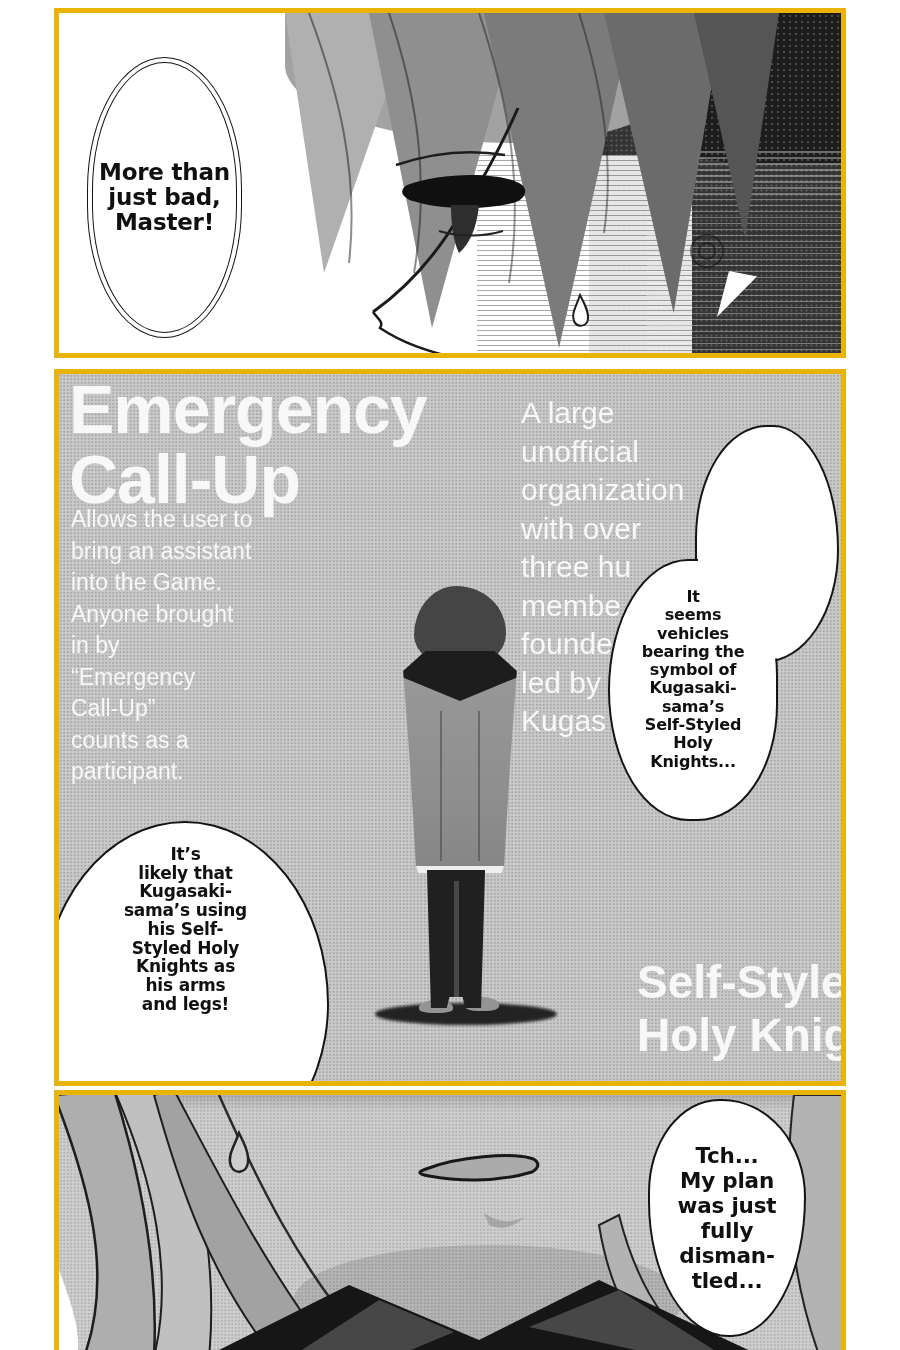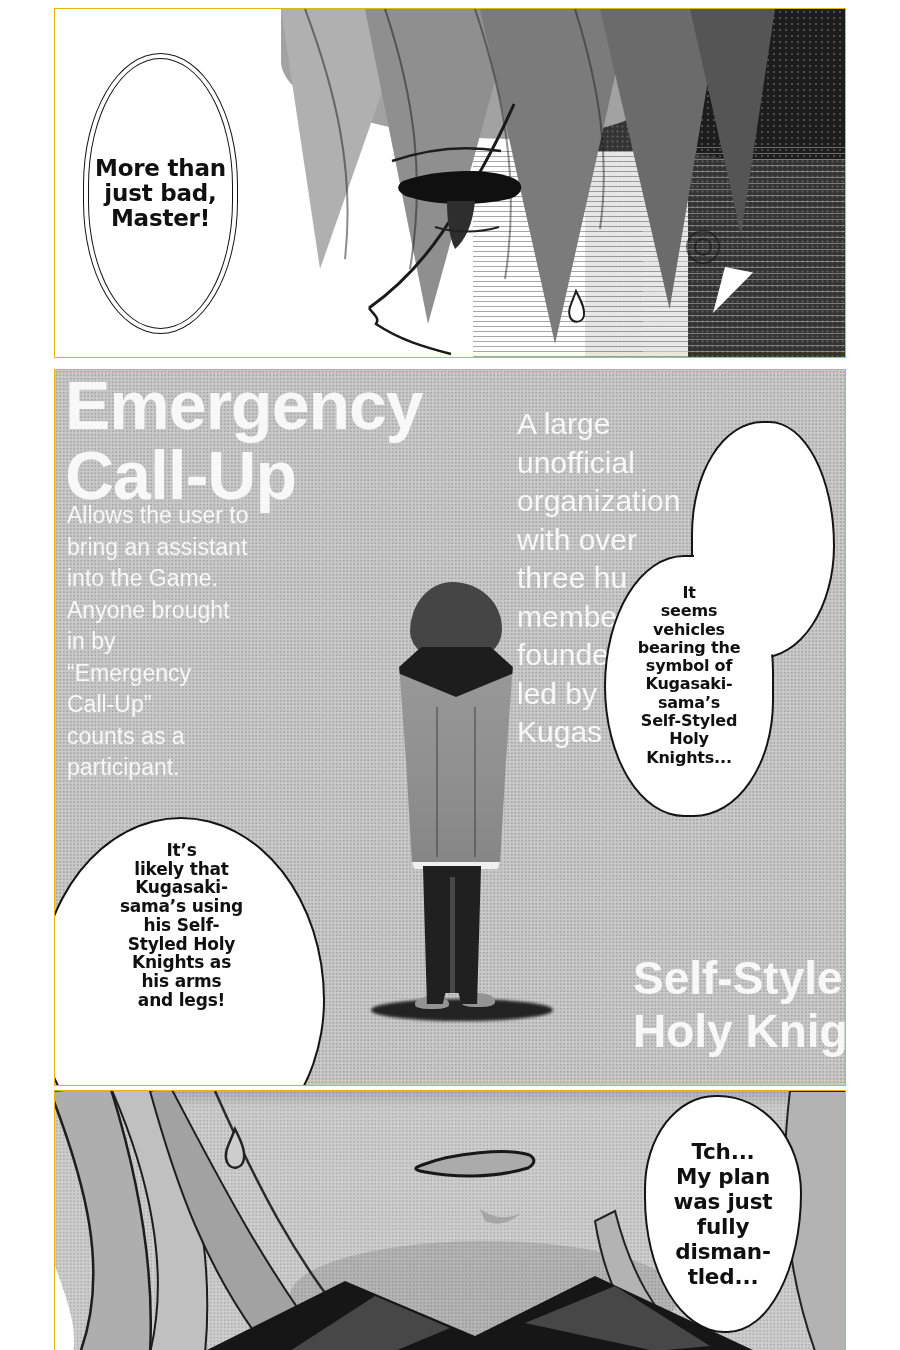--- a/index.html
+++ b/index.html
@@ -5,7 +5,7 @@
   html,body{margin:0;padding:0;background:#fff;}
   .page{position:relative;width:900px;height:1350px;background:#fff;overflow:hidden;
         font-family:"Liberation Sans",sans-serif;}
-  .panel{position:absolute;border:1px solid #eab308;overflow:hidden;background:#fff;box-sizing:border-box;}
+  .panel{position:absolute;border:5px solid #eab308;overflow:hidden;background:#fff;box-sizing:border-box;}
   .abs{position:absolute;}
 
   

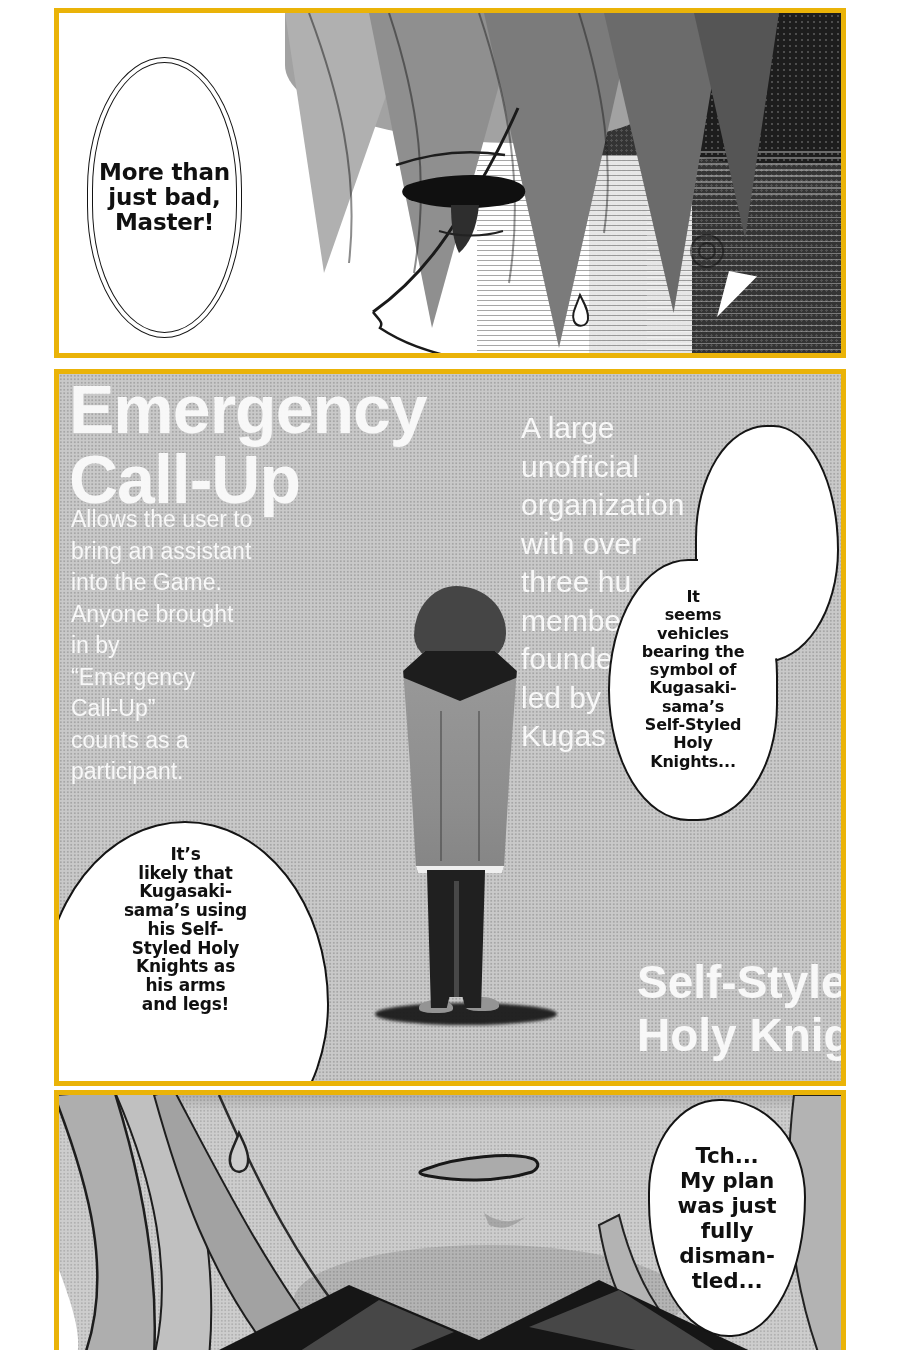--- a/index.html
+++ b/index.html
@@ -57,7 +57,7 @@
   .ui-white{position:absolute;color:rgba(251,251,251,.95);white-space:pre-line;z-index:1;}
   .ui-title{left:10px;top:0;font-size:68px;line-height:70px;font-weight:700;letter-spacing:-1px;}
   .ui-desc{left:12px;top:130px;font-size:23px;line-height:31.5px;font-weight:400;}
-  .ui-org{left:462px;top:20px;font-size:30px;line-height:38.5px;font-weight:400;margin-top:15px;}
+  .ui-org{left:462px;top:20px;font-size:30px;line-height:38.5px;font-weight:400;}
   .ui-caption{left:578px;top:582px;font-size:46px;line-height:53px;font-weight:700;width:400px;}
 
   .char-shadow{left:316px;top:629px;width:182px;height:22px;background:#161616;border-radius:50%;

